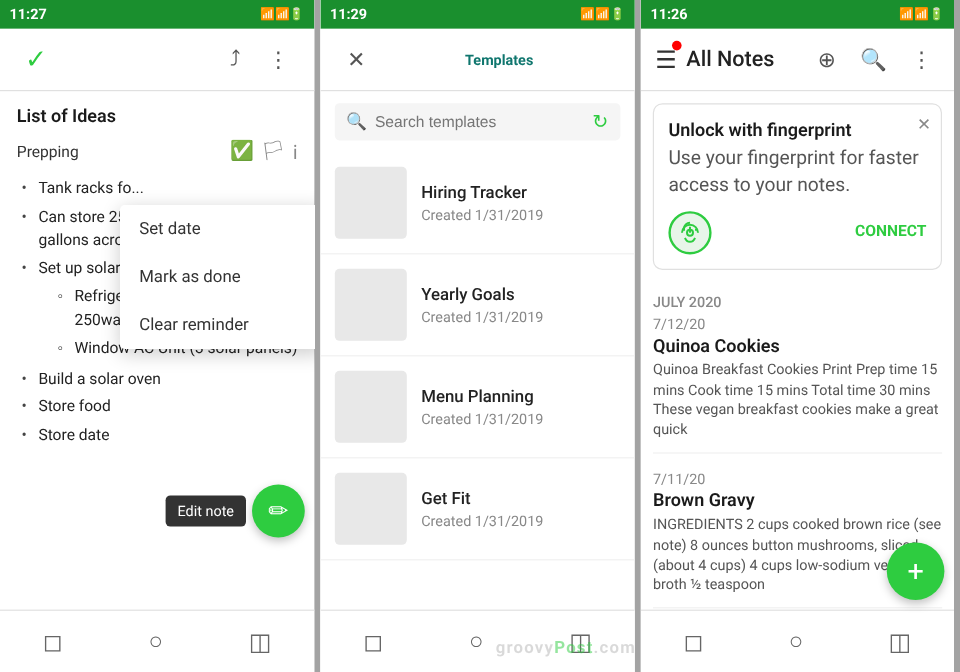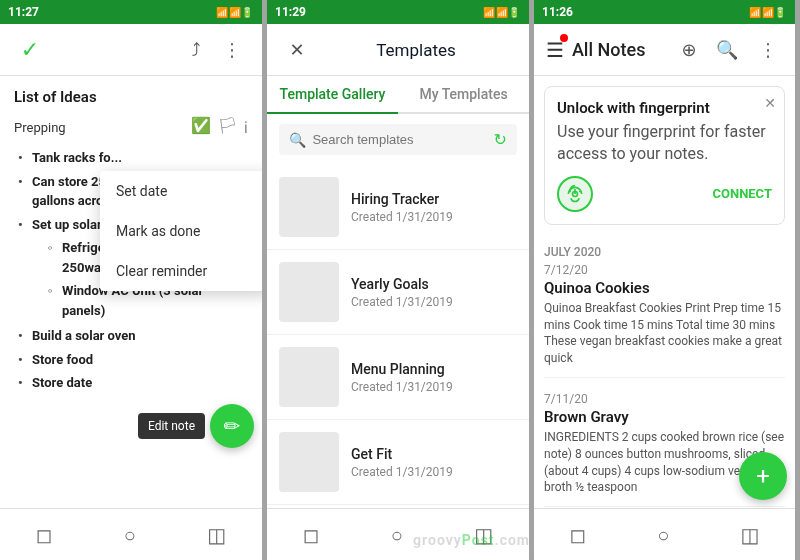--- a/index.html
+++ b/index.html
@@ -51,9 +51,9 @@
     }
 
     .top-bar .title {
-      font-size: 17px;
-      font-weight: 400;
-      color: #0f172a;
+      font-size: 12px;
+      font-weight: 700;
+      color: #0f766e;
       flex: 1;
     }
 

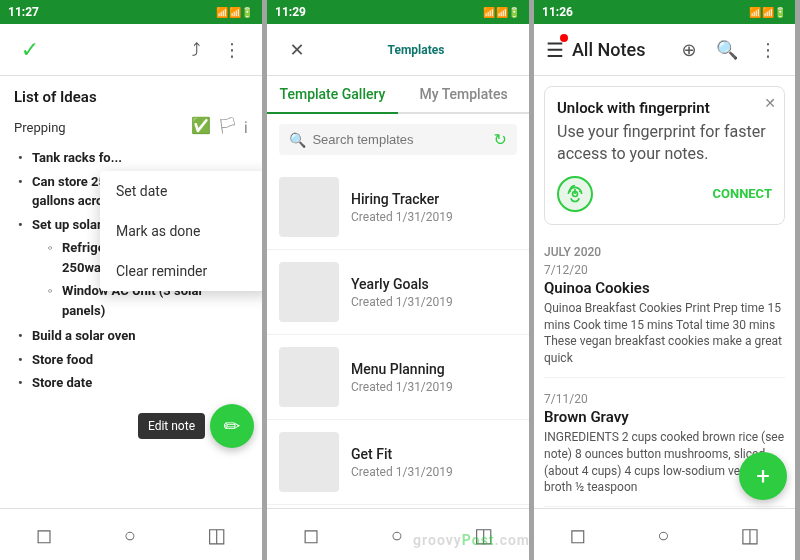--- a/index.html
+++ b/index.html
@@ -437,10 +437,6 @@
   <div class="top-bar">
     <span class="icon-btn">✕</span>
     <span class="title" style="text-align:center; flex:1;">Templates</span>
-  </div>
-  <div class="tabs">
-    <div class="tab active">Template Gallery</div>
-    <div class="tab">My Templates</div>
   </div>
   <div class="search-bar">
     <span class="search-icon">🔍</span>

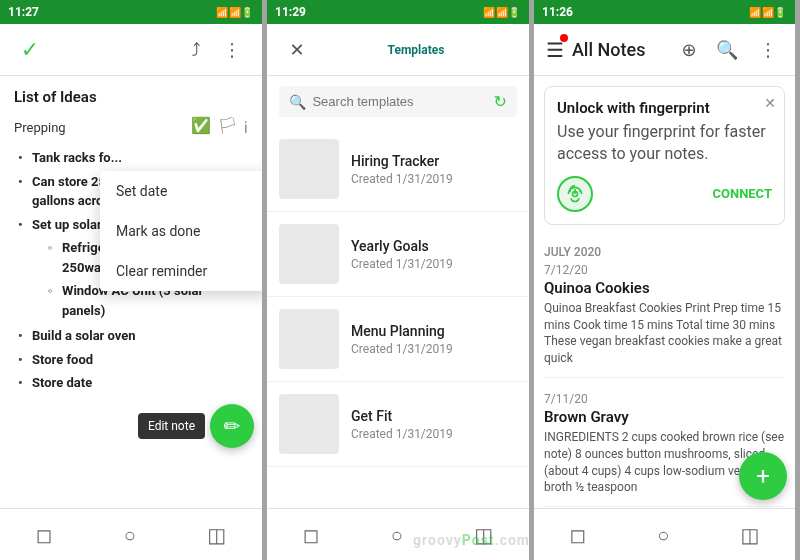--- a/index.html
+++ b/index.html
@@ -105,7 +105,6 @@
       padding-left: 14px;
       position: relative;
       line-height: 1.5;
-      font-weight: bold;
     }
     .bullet-list li::before {
       content: '•';

